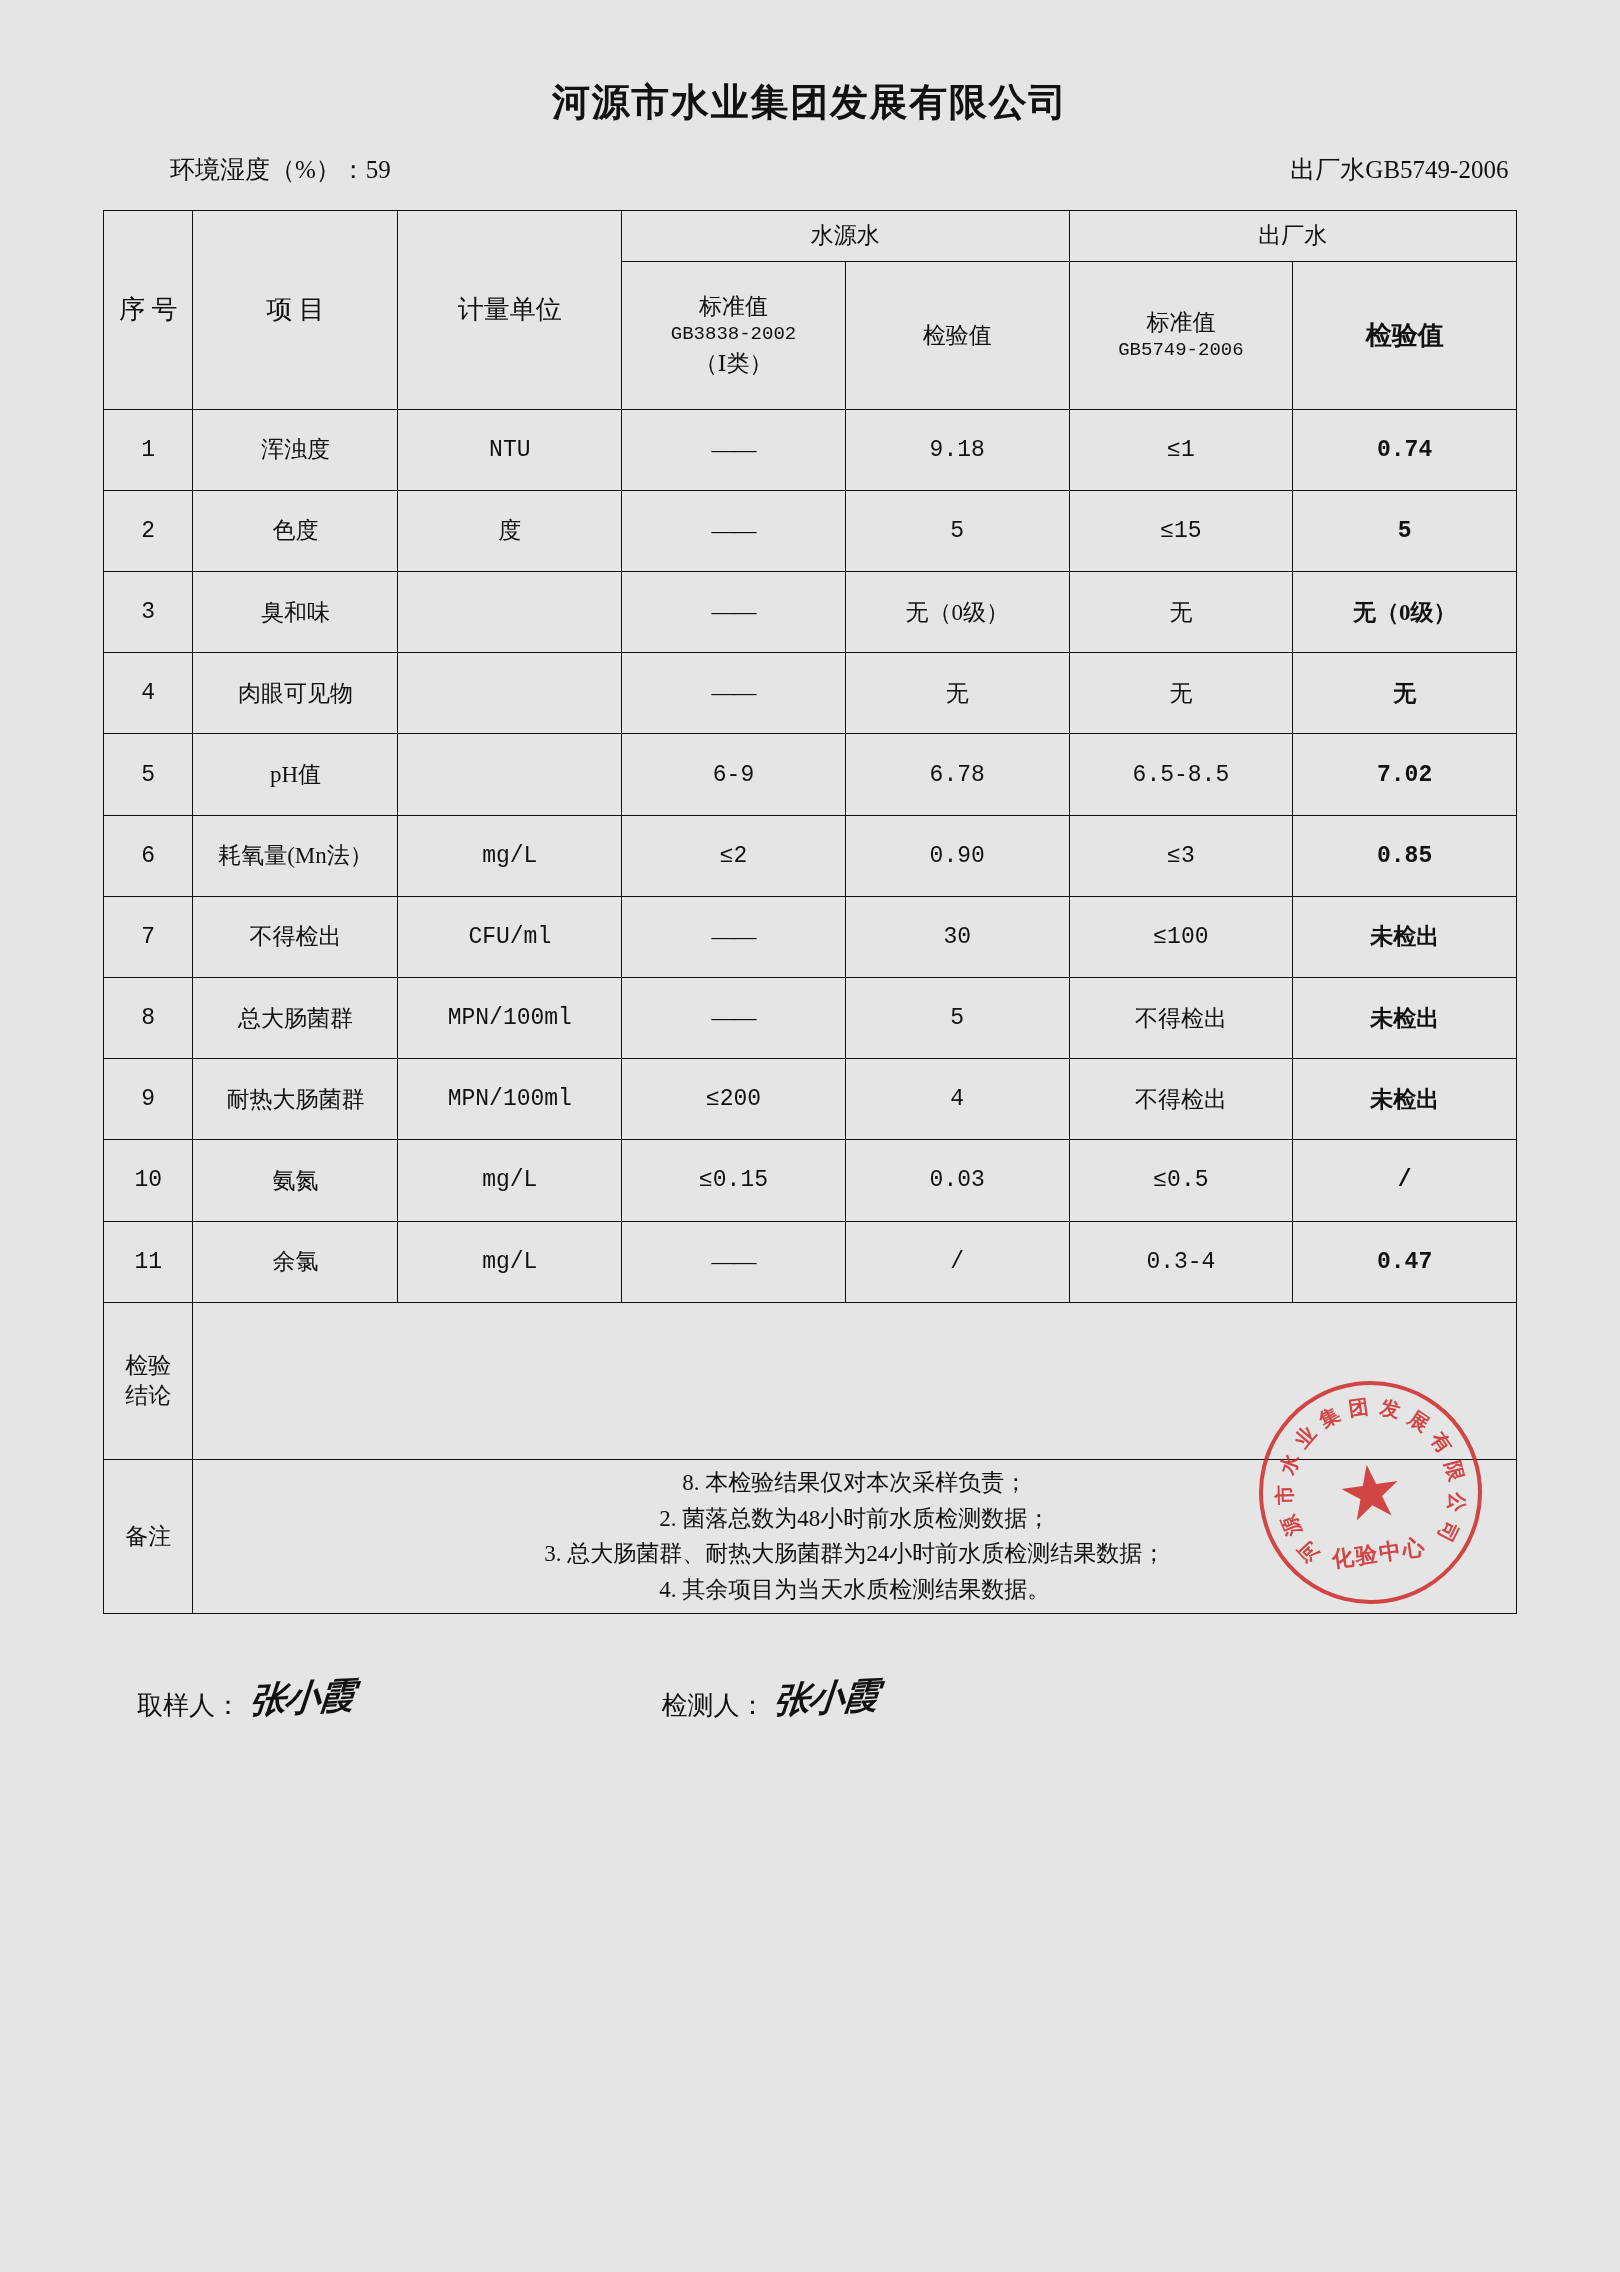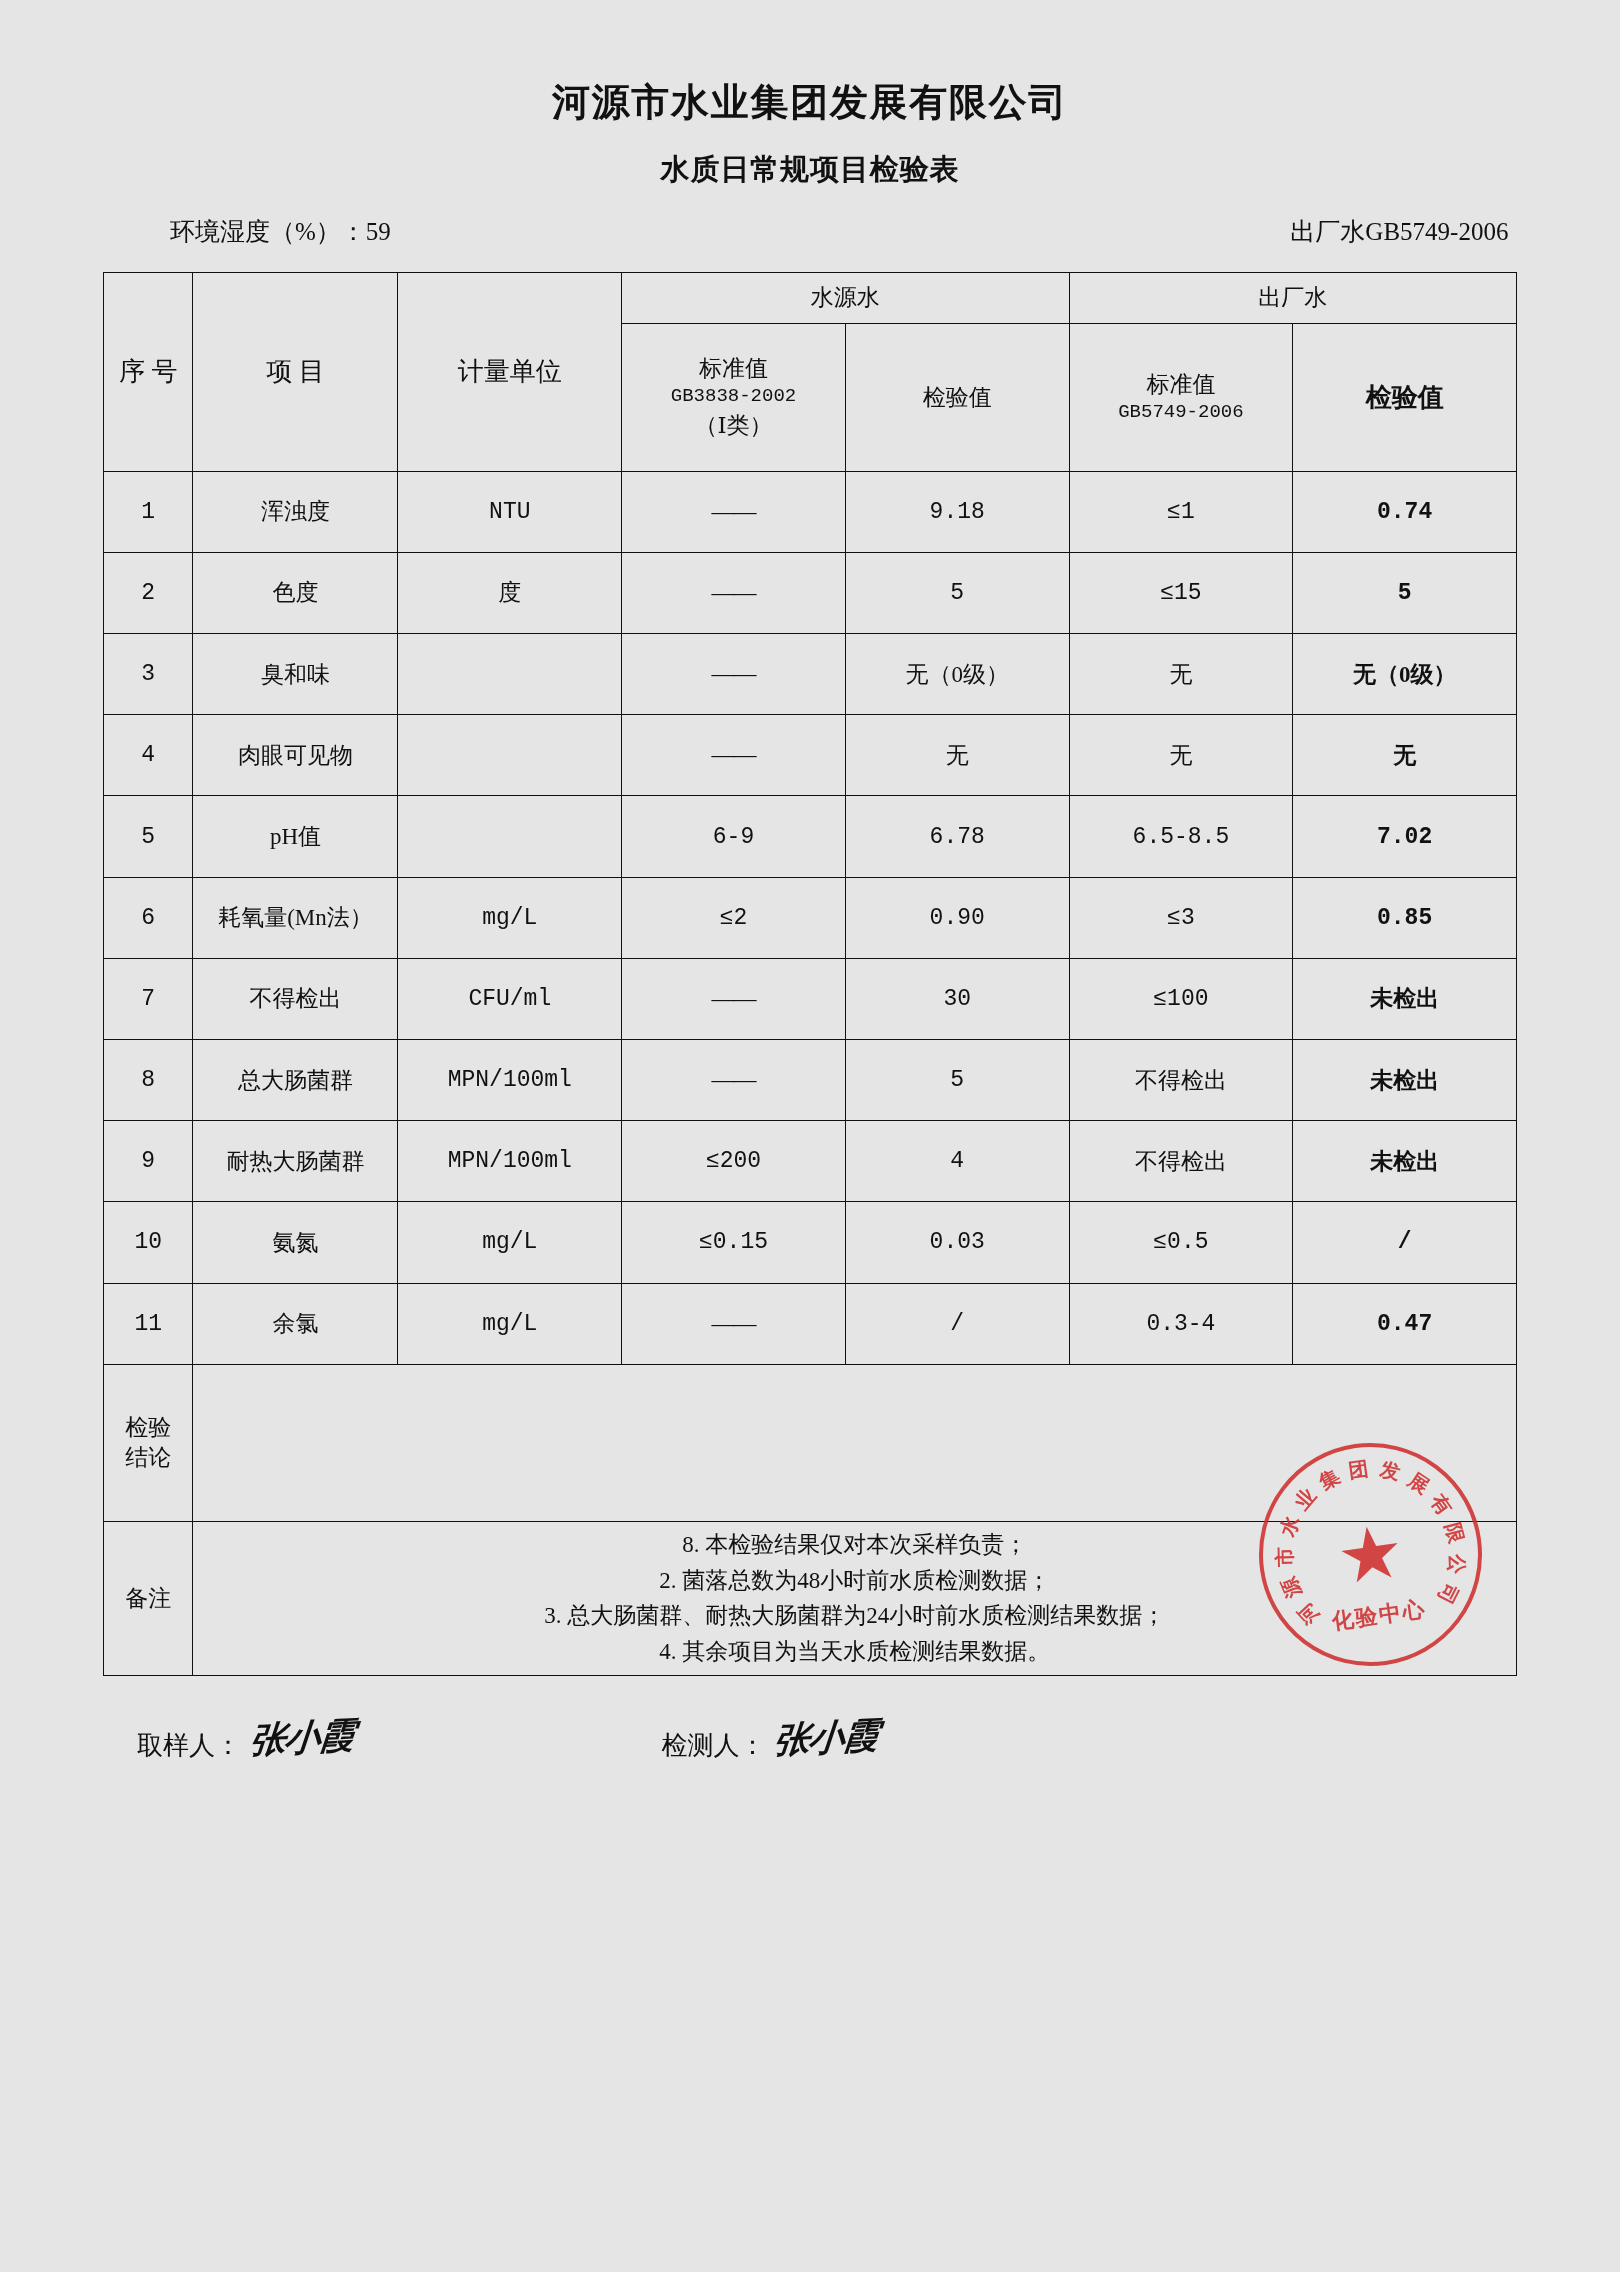--- a/index.html
+++ b/index.html
@@ -209,7 +209,6 @@
 <div class="page">
 
   <div class="doc-title">河源市水业集团发展有限公司</div>
-  <div class="doc-subtitle">水质日常规项目检验表</div>
 
   <div class="meta">
     <div class="meta-row indent">

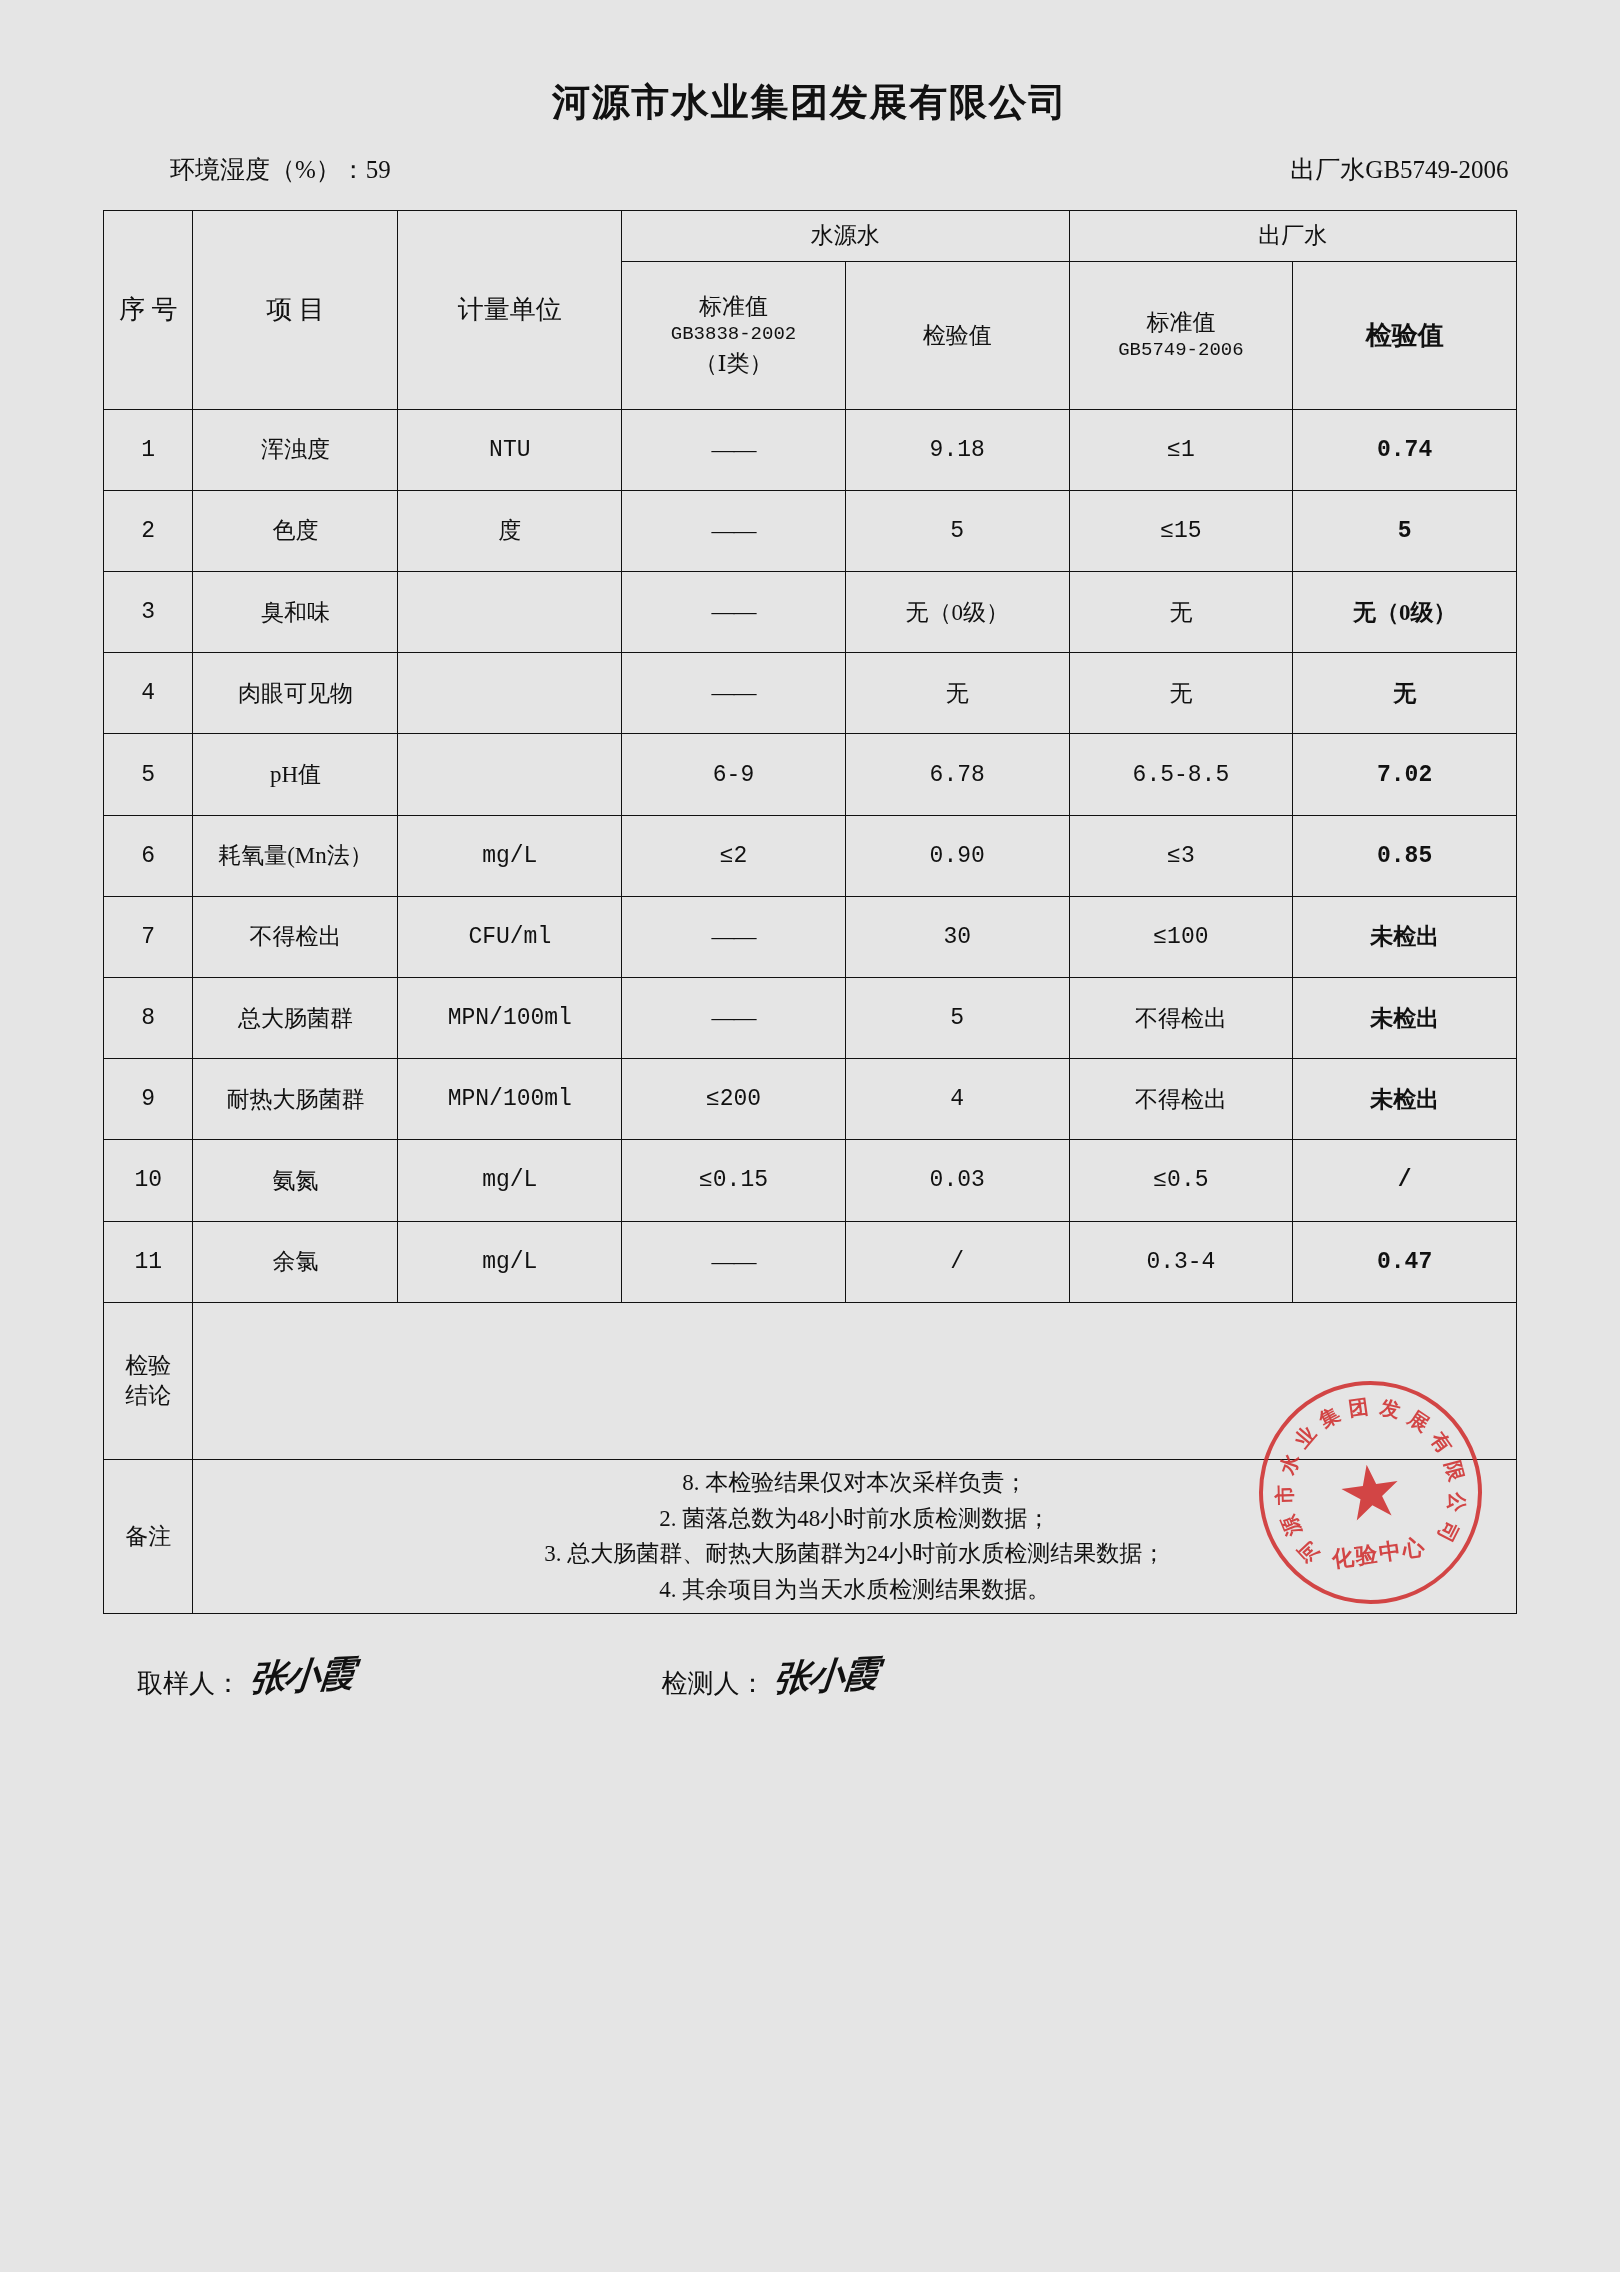--- a/index.html
+++ b/index.html
@@ -136,7 +136,7 @@
     position: relative;
   }
   .signatures {
-    margin-top: 38px;
+    margin-top: 60px;
     display: flex;
     font-size: 26px;
     padding: 0 34px;

